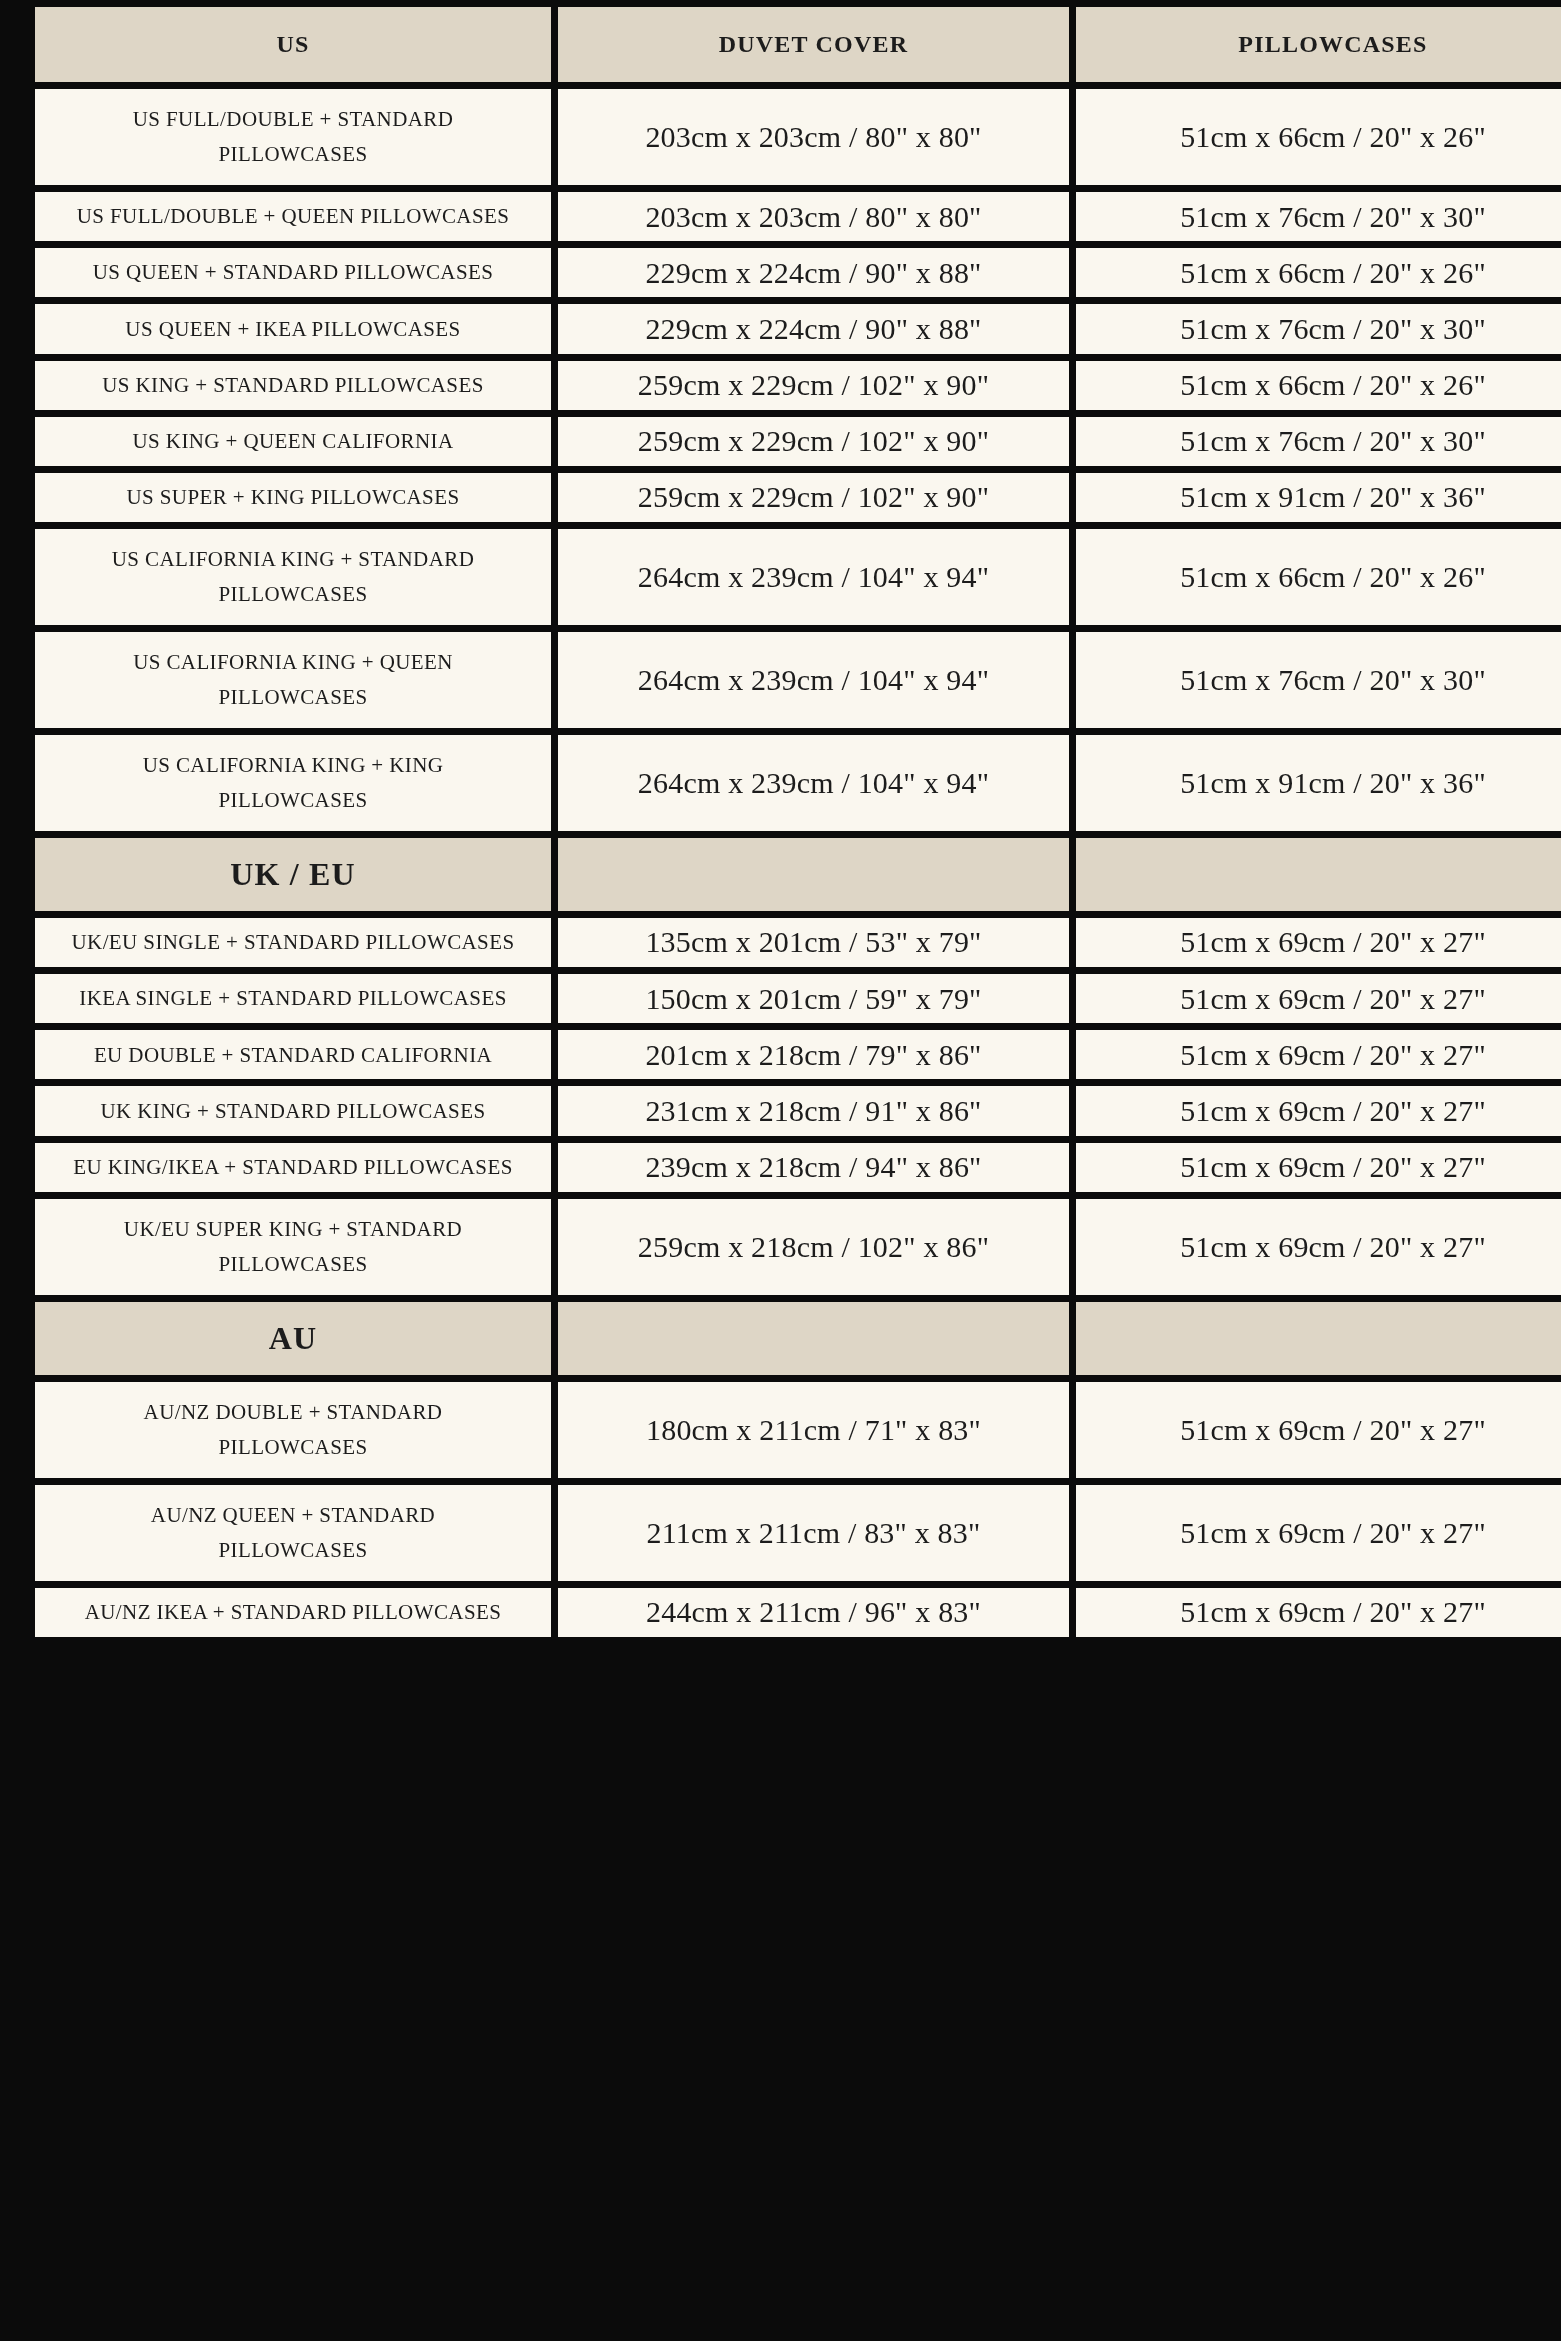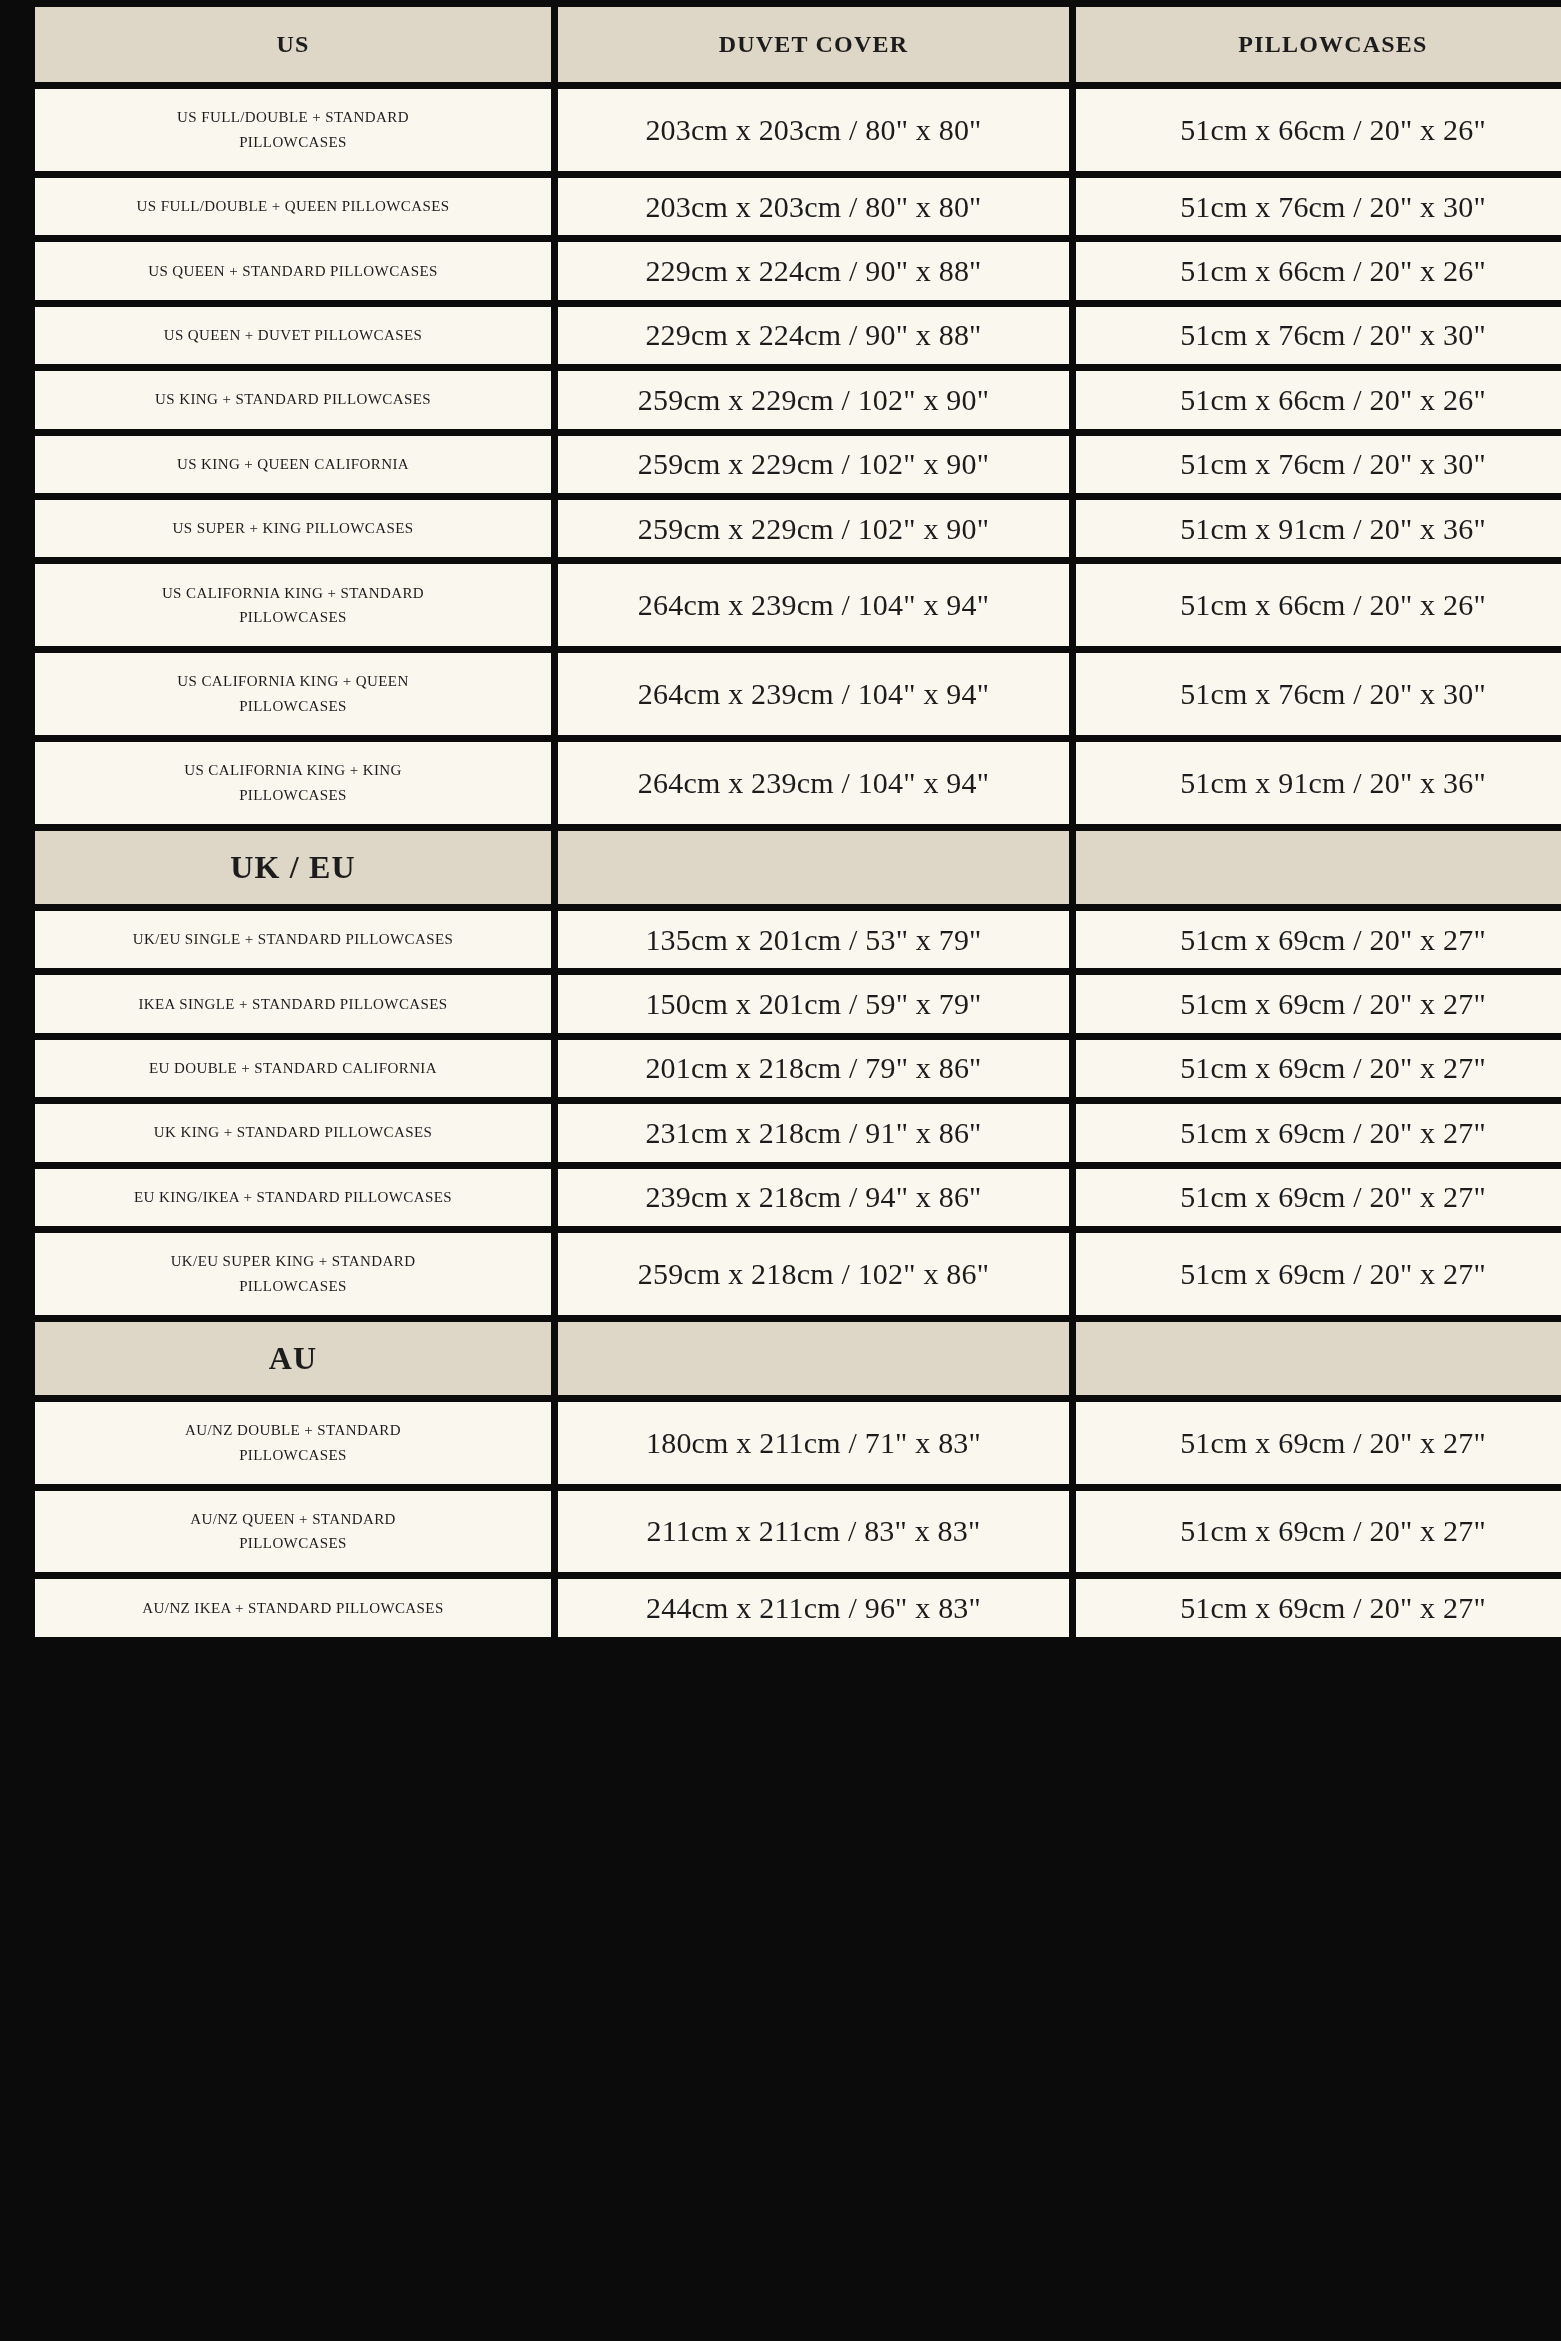--- a/index.html
+++ b/index.html
@@ -46,7 +46,7 @@
     letter-spacing: 1.2px;
   }
   td.label-cell {
-    font-size: 15px;
+    font-size: 21px;
     font-weight: 400;
     letter-spacing: 0.4px;
     line-height: 1.65;

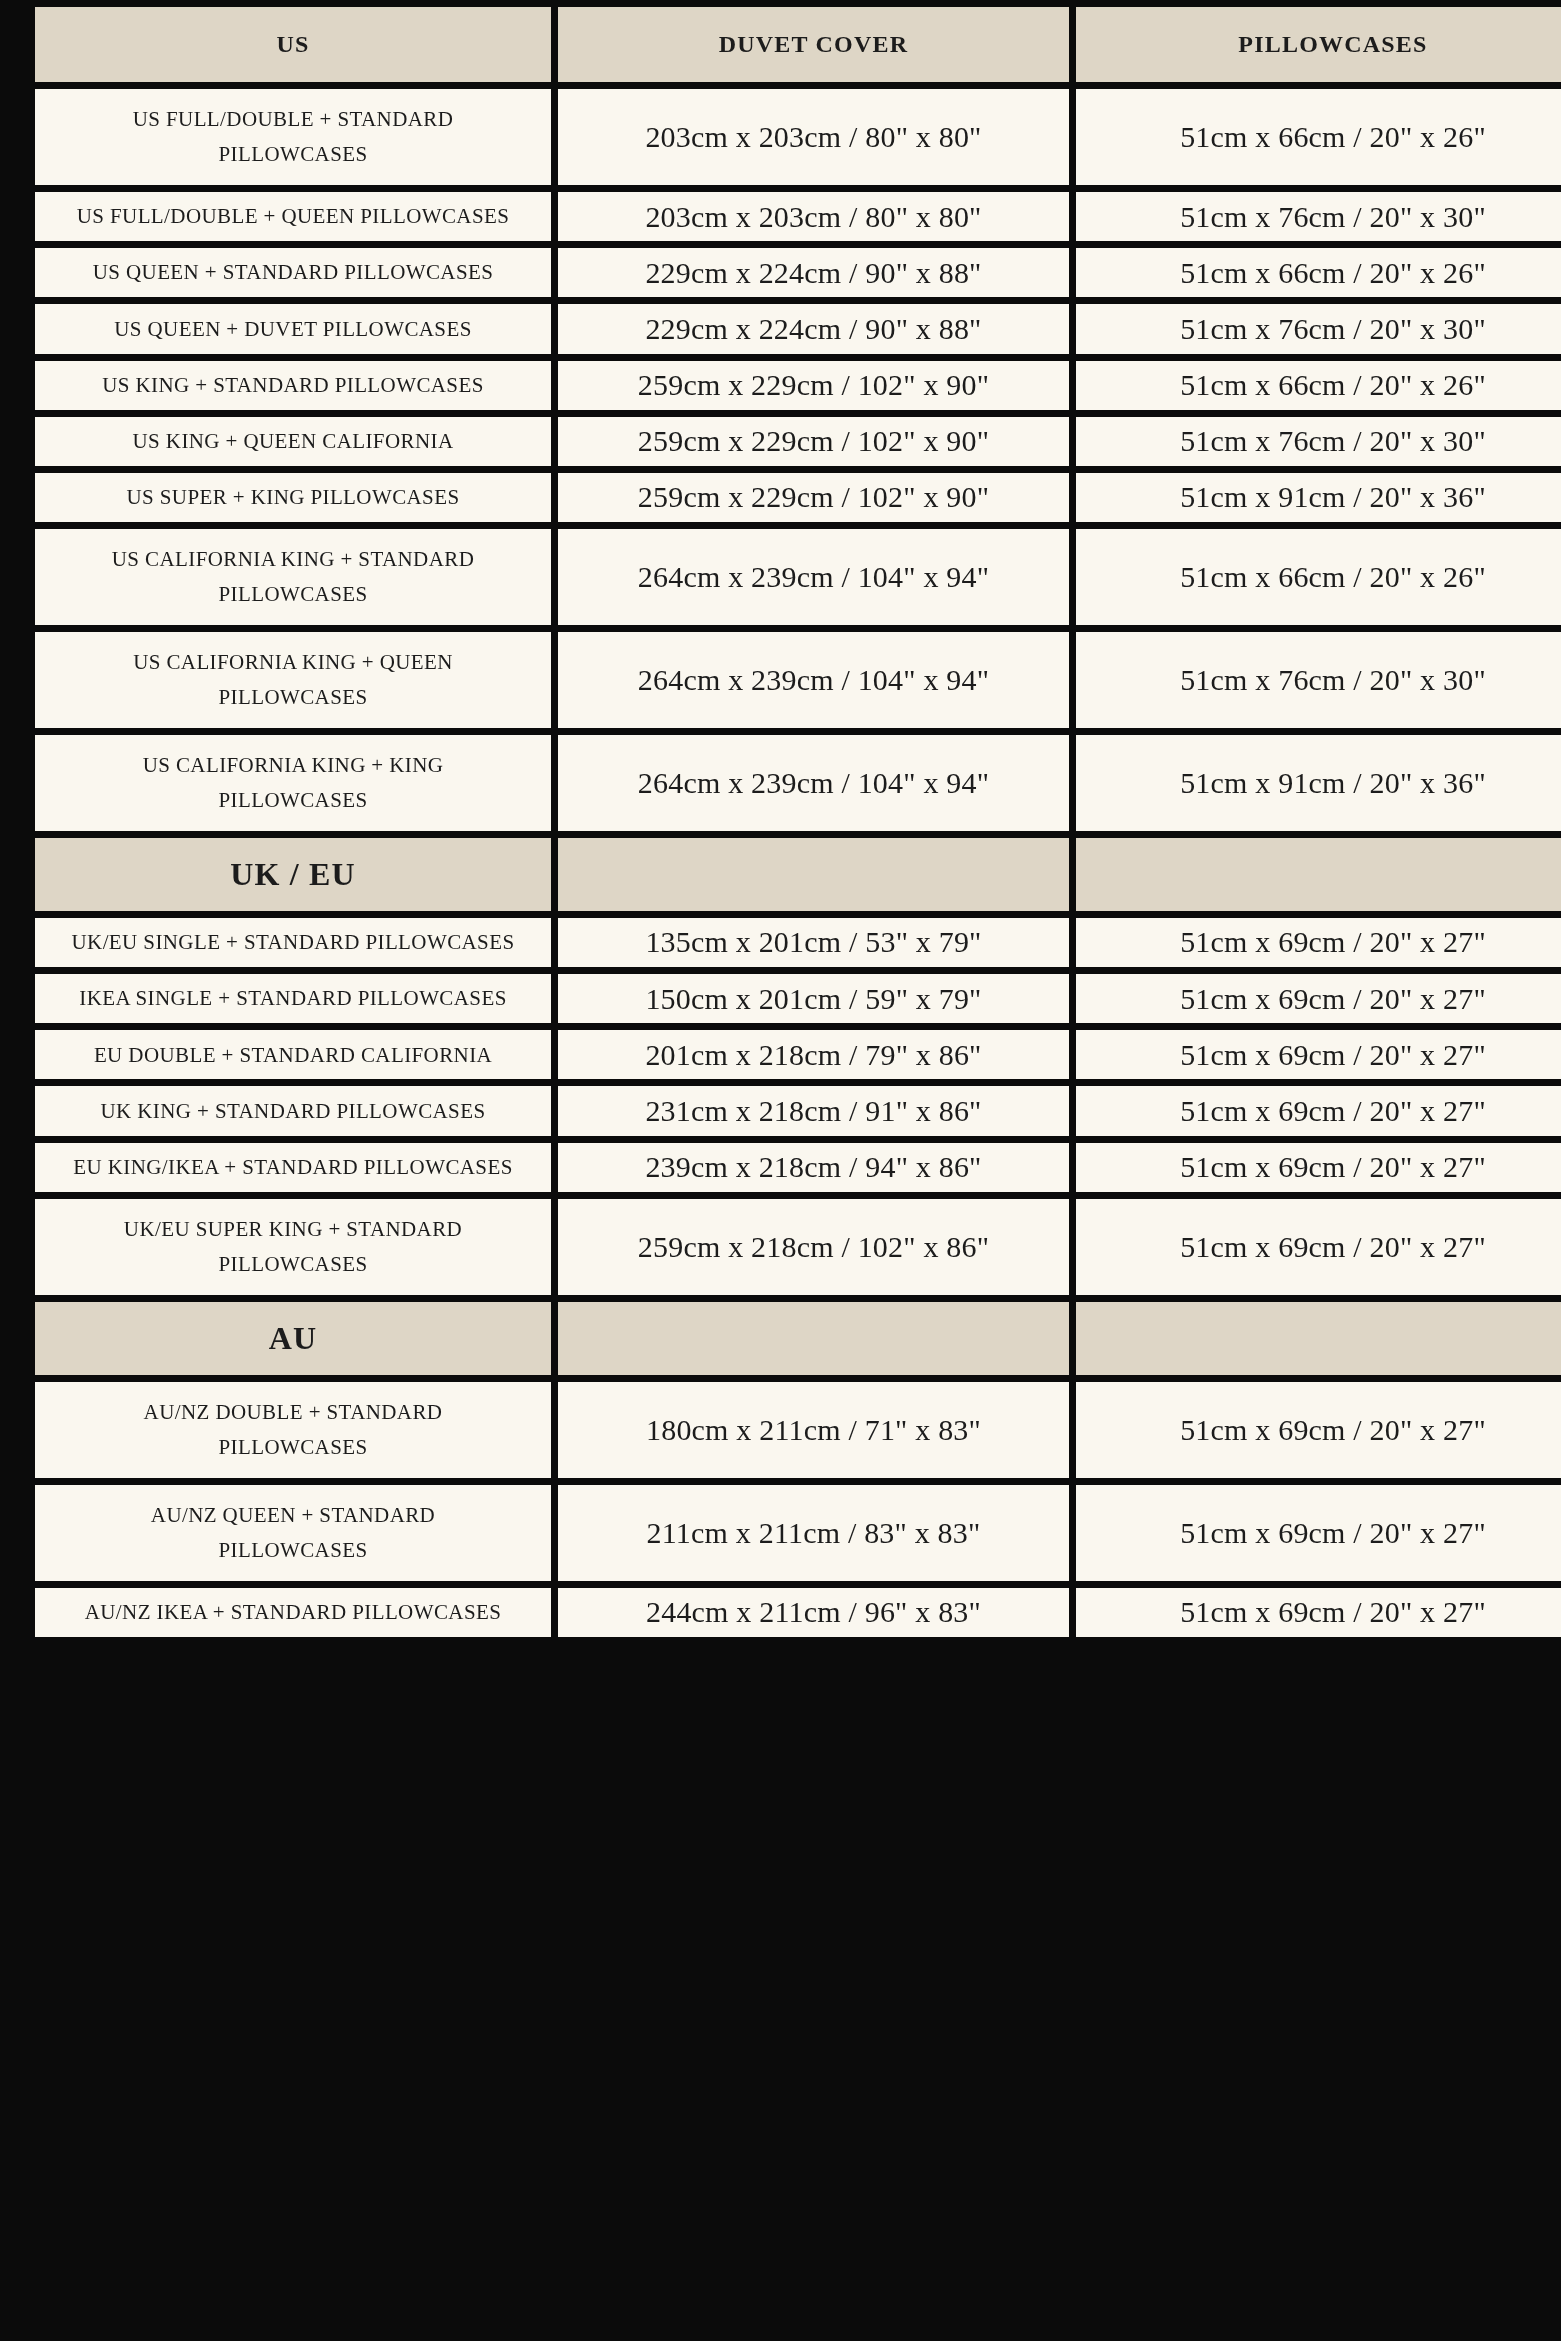--- a/index.html
+++ b/index.html
@@ -95,7 +95,7 @@
           <td class="value-cell">51cm x 66cm / 20" x 26"</td>
         </tr>
         <tr>
-          <td class="label-cell">US QUEEN + DUVET PILLOWCASES</td>
+          <td class="label-cell">US QUEEN + IKEA PILLOWCASES</td>
           <td class="value-cell">229cm x 224cm / 90" x 88"</td>
           <td class="value-cell">51cm x 76cm / 20" x 30"</td>
         </tr>

